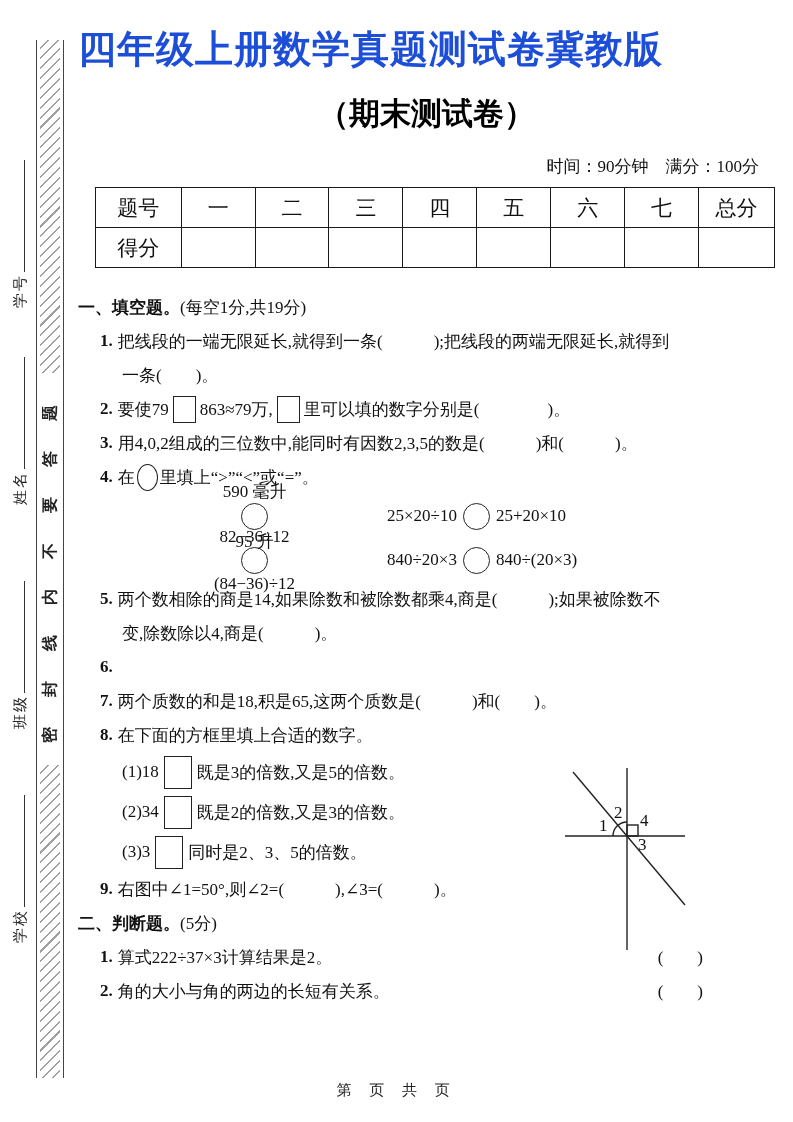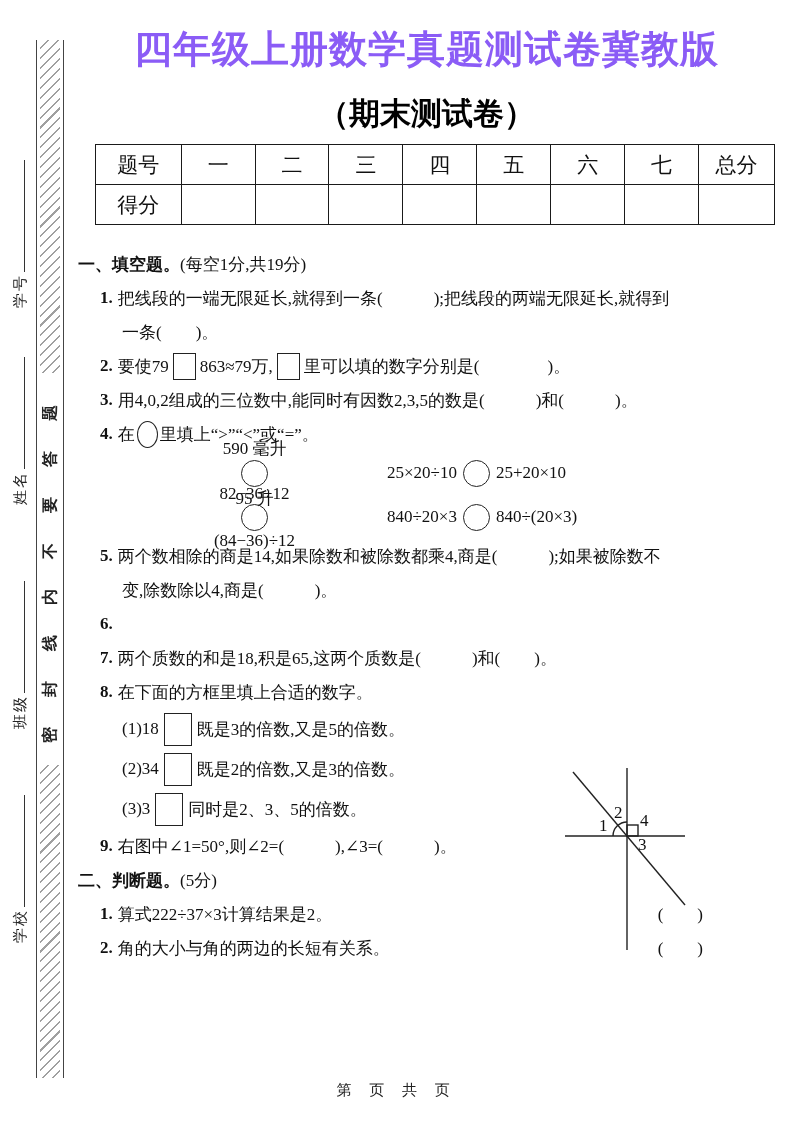--- a/index.html
+++ b/index.html
@@ -35,8 +35,8 @@
   }
   
   .content{position:absolute;left:78px;top:24px;width:697px;}
-  .title{text-align:center;font-family:"Liberation Sans","DejaVu Sans",sans-serif;
-    font-weight:bold;font-size:38px;letter-spacing:1px;color:#8b5cf6;}
+  .title{font-family:"Liberation Sans","DejaVu Sans",sans-serif;
+    font-weight:bold;font-size:38px;letter-spacing:1px;color:#1d4ed8;}
   .subtitle{text-align:center;font-family:"Liberation Sans","DejaVu Sans",sans-serif;
     font-weight:bold;font-size:31px;margin-top:18px;color:#000000;}
   .info{text-align:right;font-size:17px;margin-top:20px;padding-right:16px;}

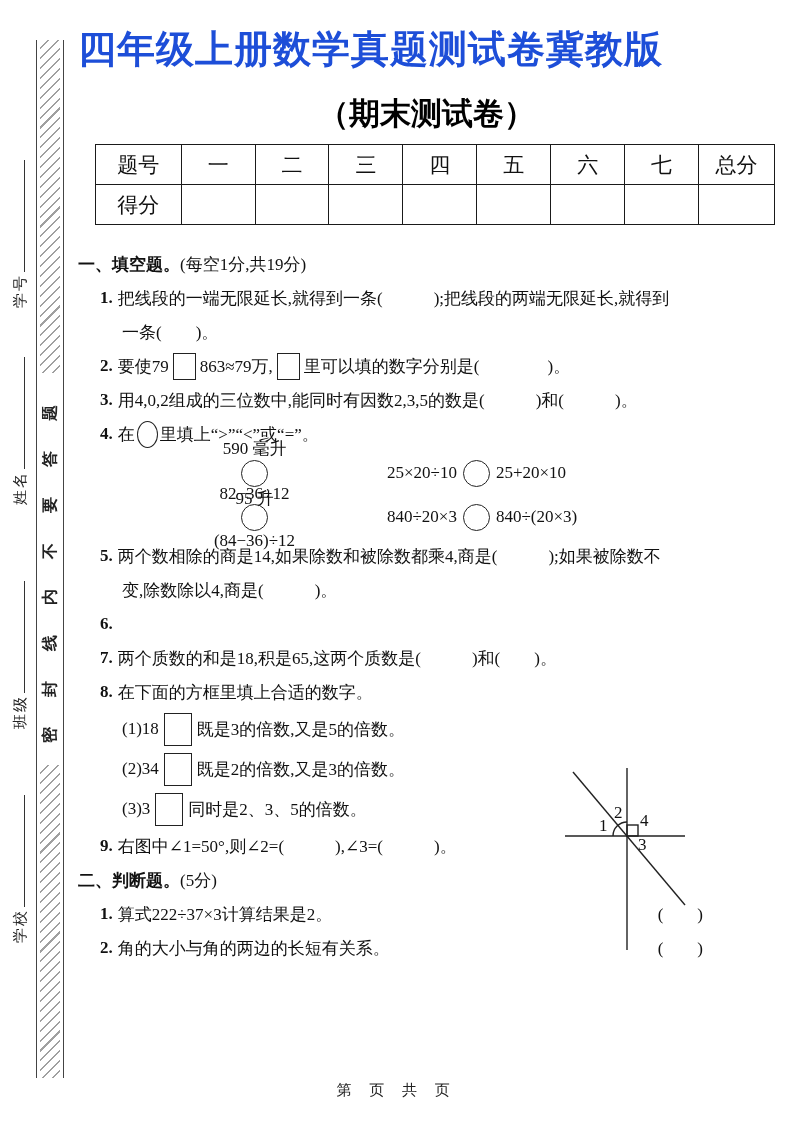--- a/index.html
+++ b/index.html
@@ -103,6 +103,7 @@
   <div class="content">
     <div class="title">四年级上册数学真题测试卷冀教版</div>
     <div class="subtitle">（期末测试卷）</div>
+    <div class="info">时间：90分钟　满分：100分</div>
     <table class="score-table">
       <tbody id="score-tbody">
           <tr>

